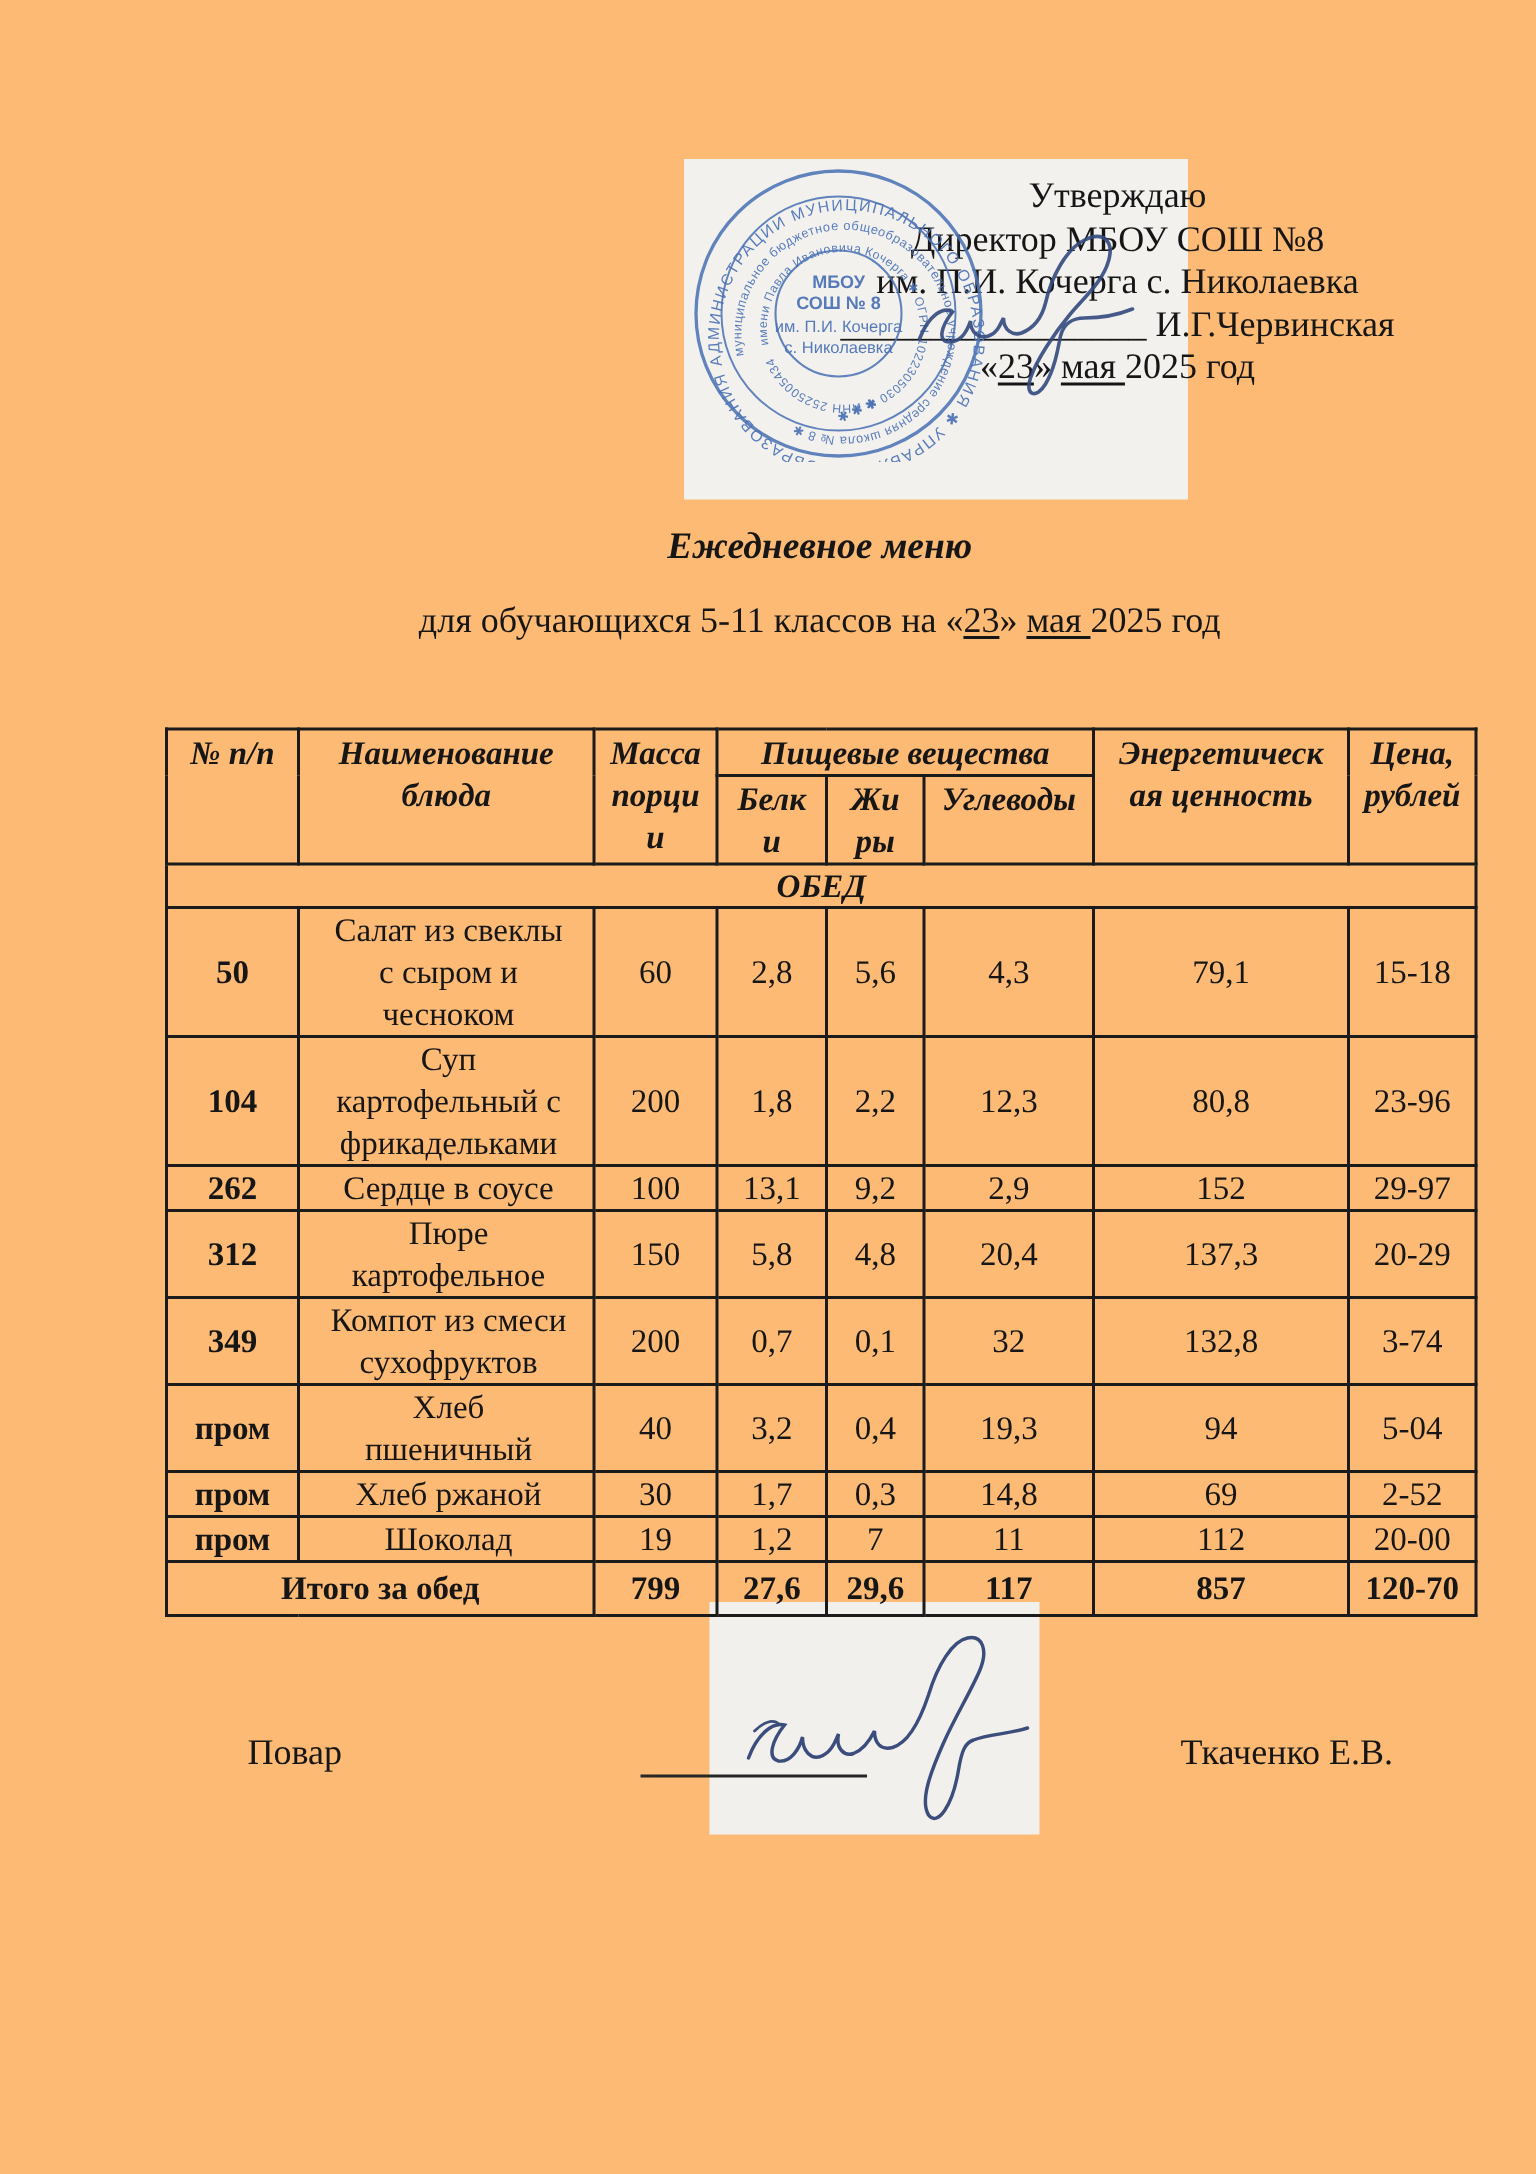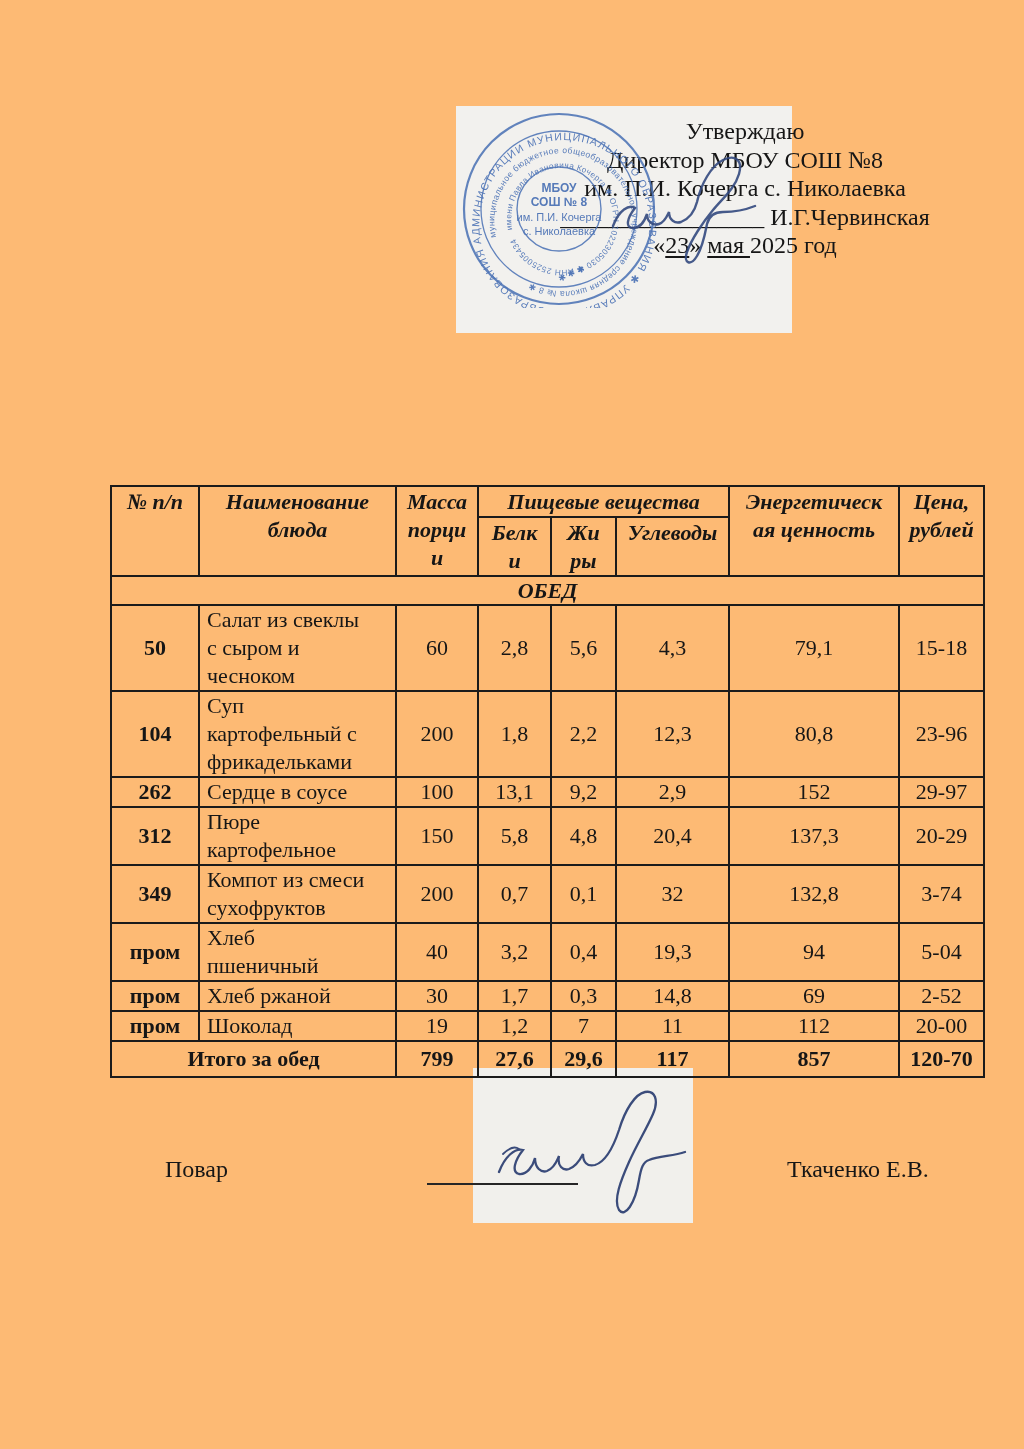--- a/index.html
+++ b/index.html
@@ -121,6 +121,7 @@
     </g>
   </svg>
 
+  <div class="doc-title">Ежедневное меню</div>
 
   <table class="menu">
     <colgroup>

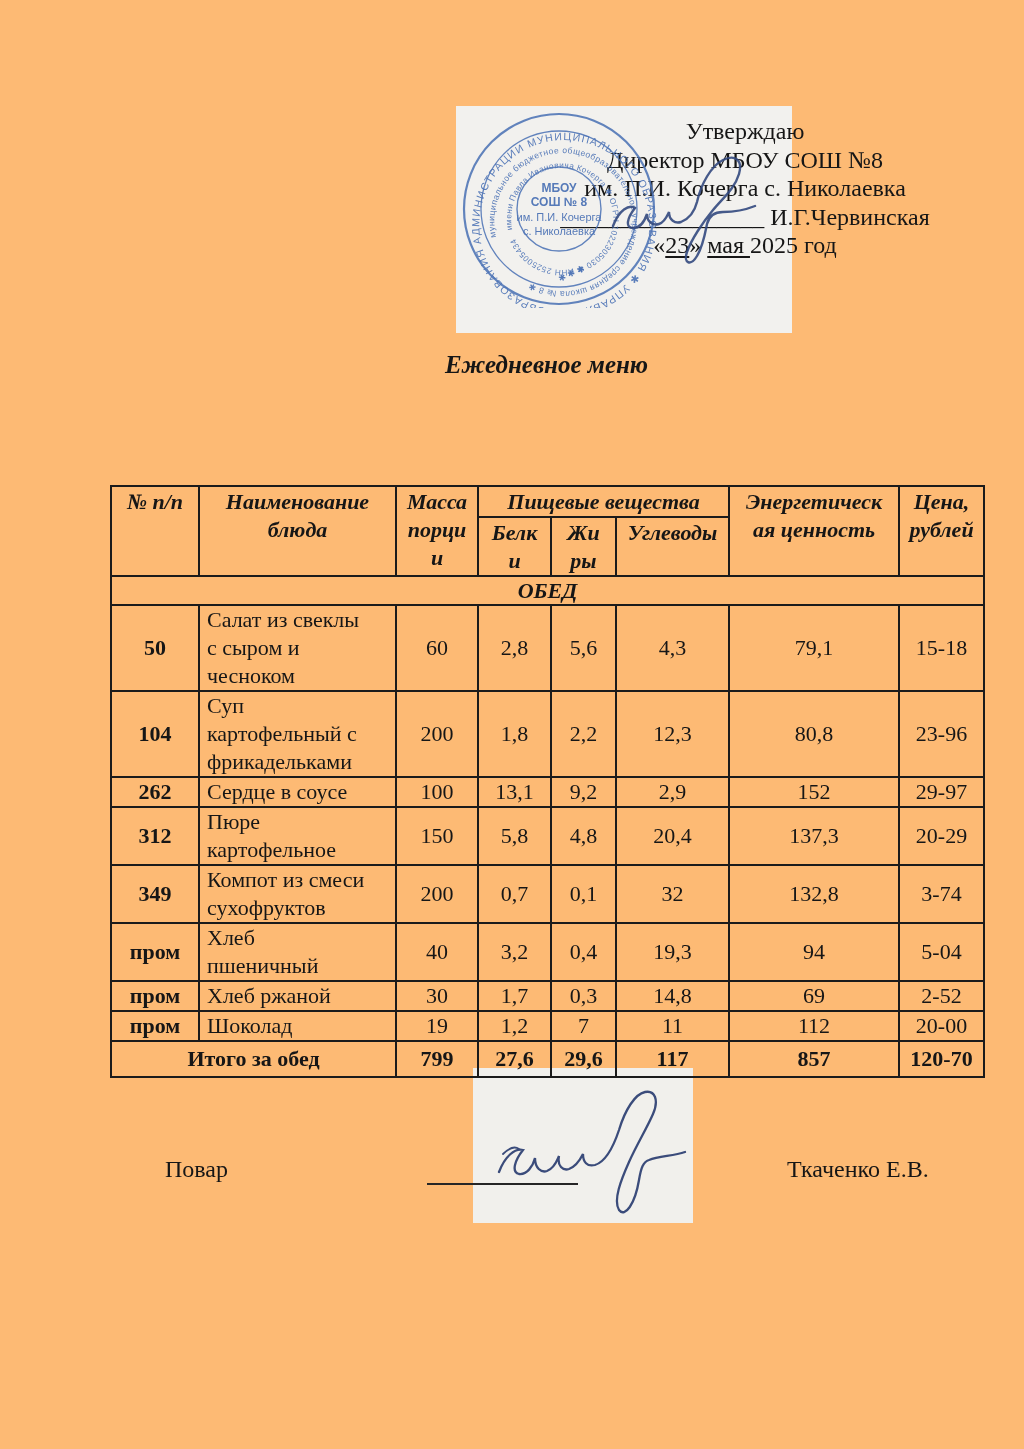--- a/index.html
+++ b/index.html
@@ -122,6 +122,7 @@
   </svg>
 
   <div class="doc-title">Ежедневное меню</div>
+  <div class="subtitle"><span>для обучающихся 5-11 классов на «</span><u>23</u><span>» </span><u>мая </u><span> 2025  год</span></div>
 
   <table class="menu">
     <colgroup>

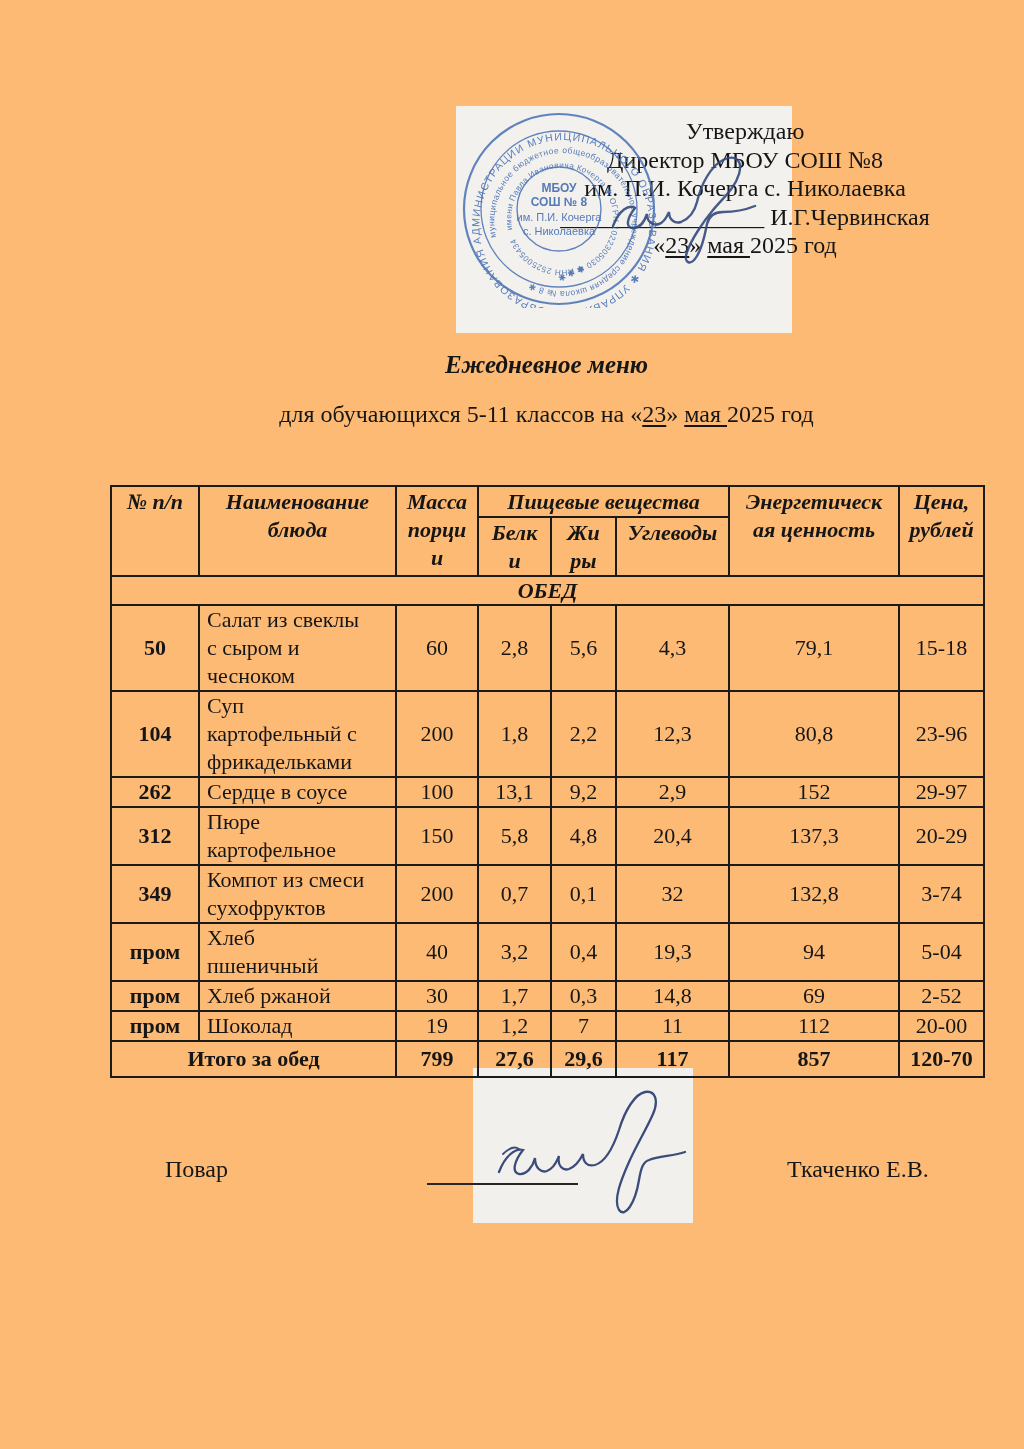--- a/index.html
+++ b/index.html
@@ -43,7 +43,7 @@
   .menu .r-group { height:30px; }
   .menu .r-sub  { height:56px; }
   td.c-num  { font-weight:bold; text-align:center; vertical-align:middle; }
-  td.c-dish { text-align:left; vertical-align:middle; white-space:pre-line; padding-left:7px; }
+  td.c-dish { text-align:center; vertical-align:middle; white-space:pre-line; padding-left:7px; }
   td.c-val  { text-align:center; vertical-align:middle; }
   tr.section-row td {
     text-align:center; font-weight:bold; font-style:italic;

